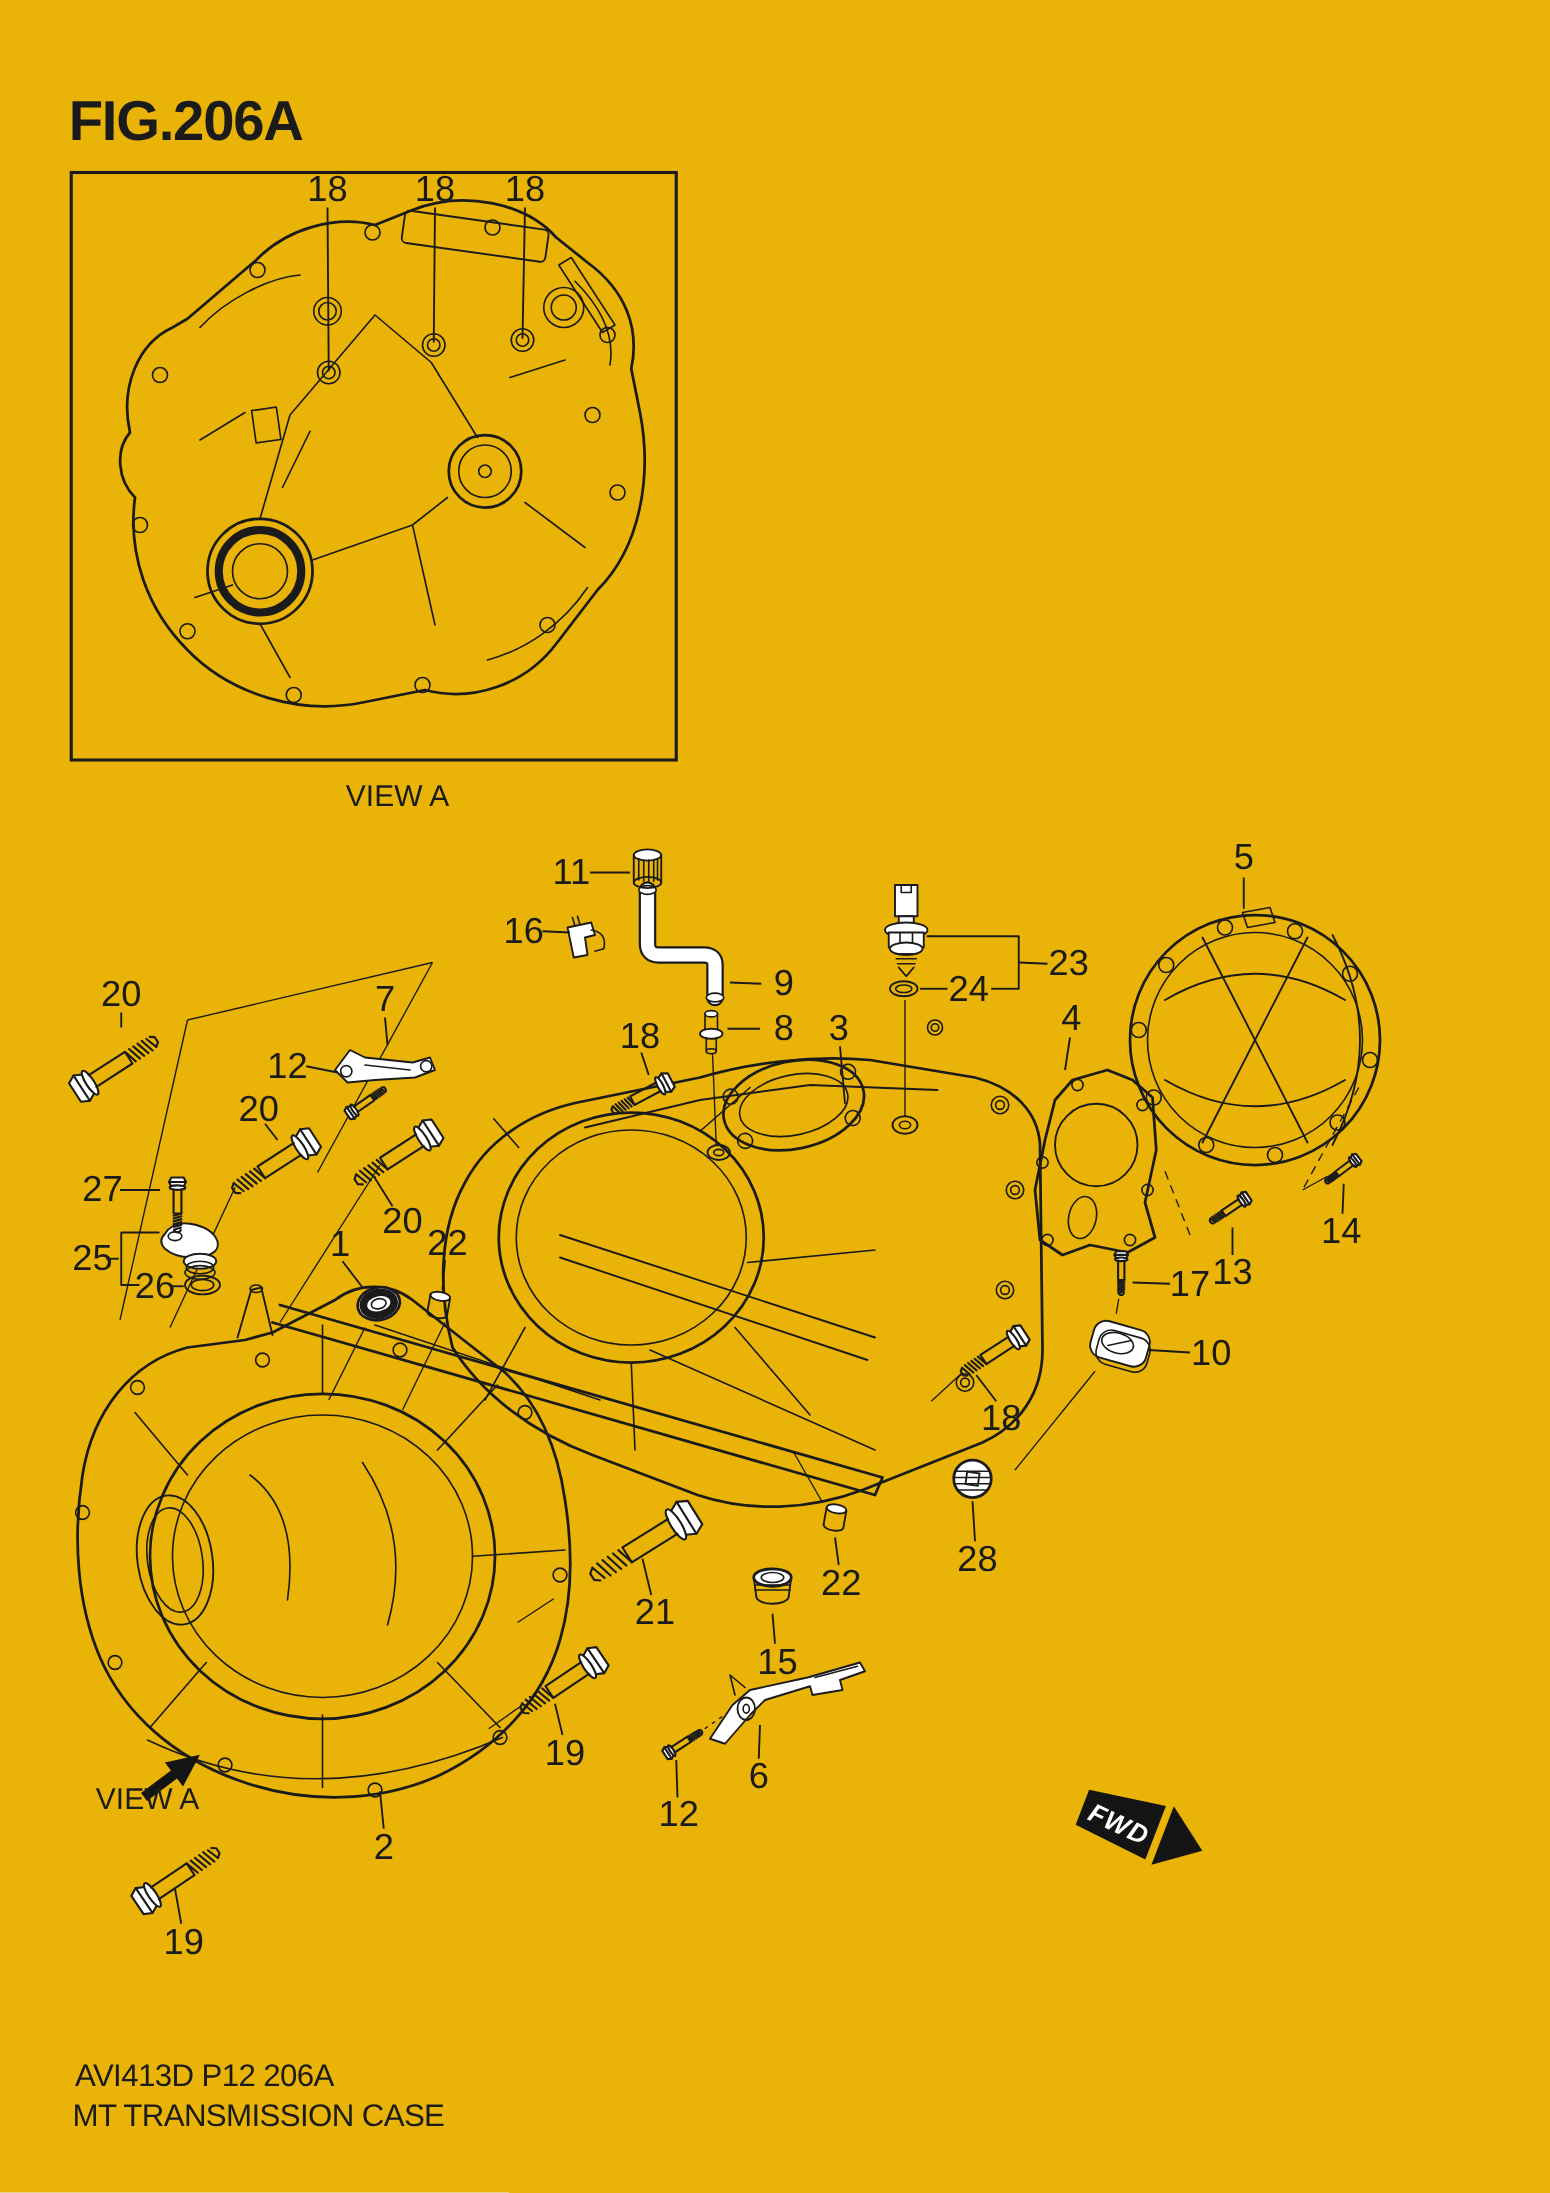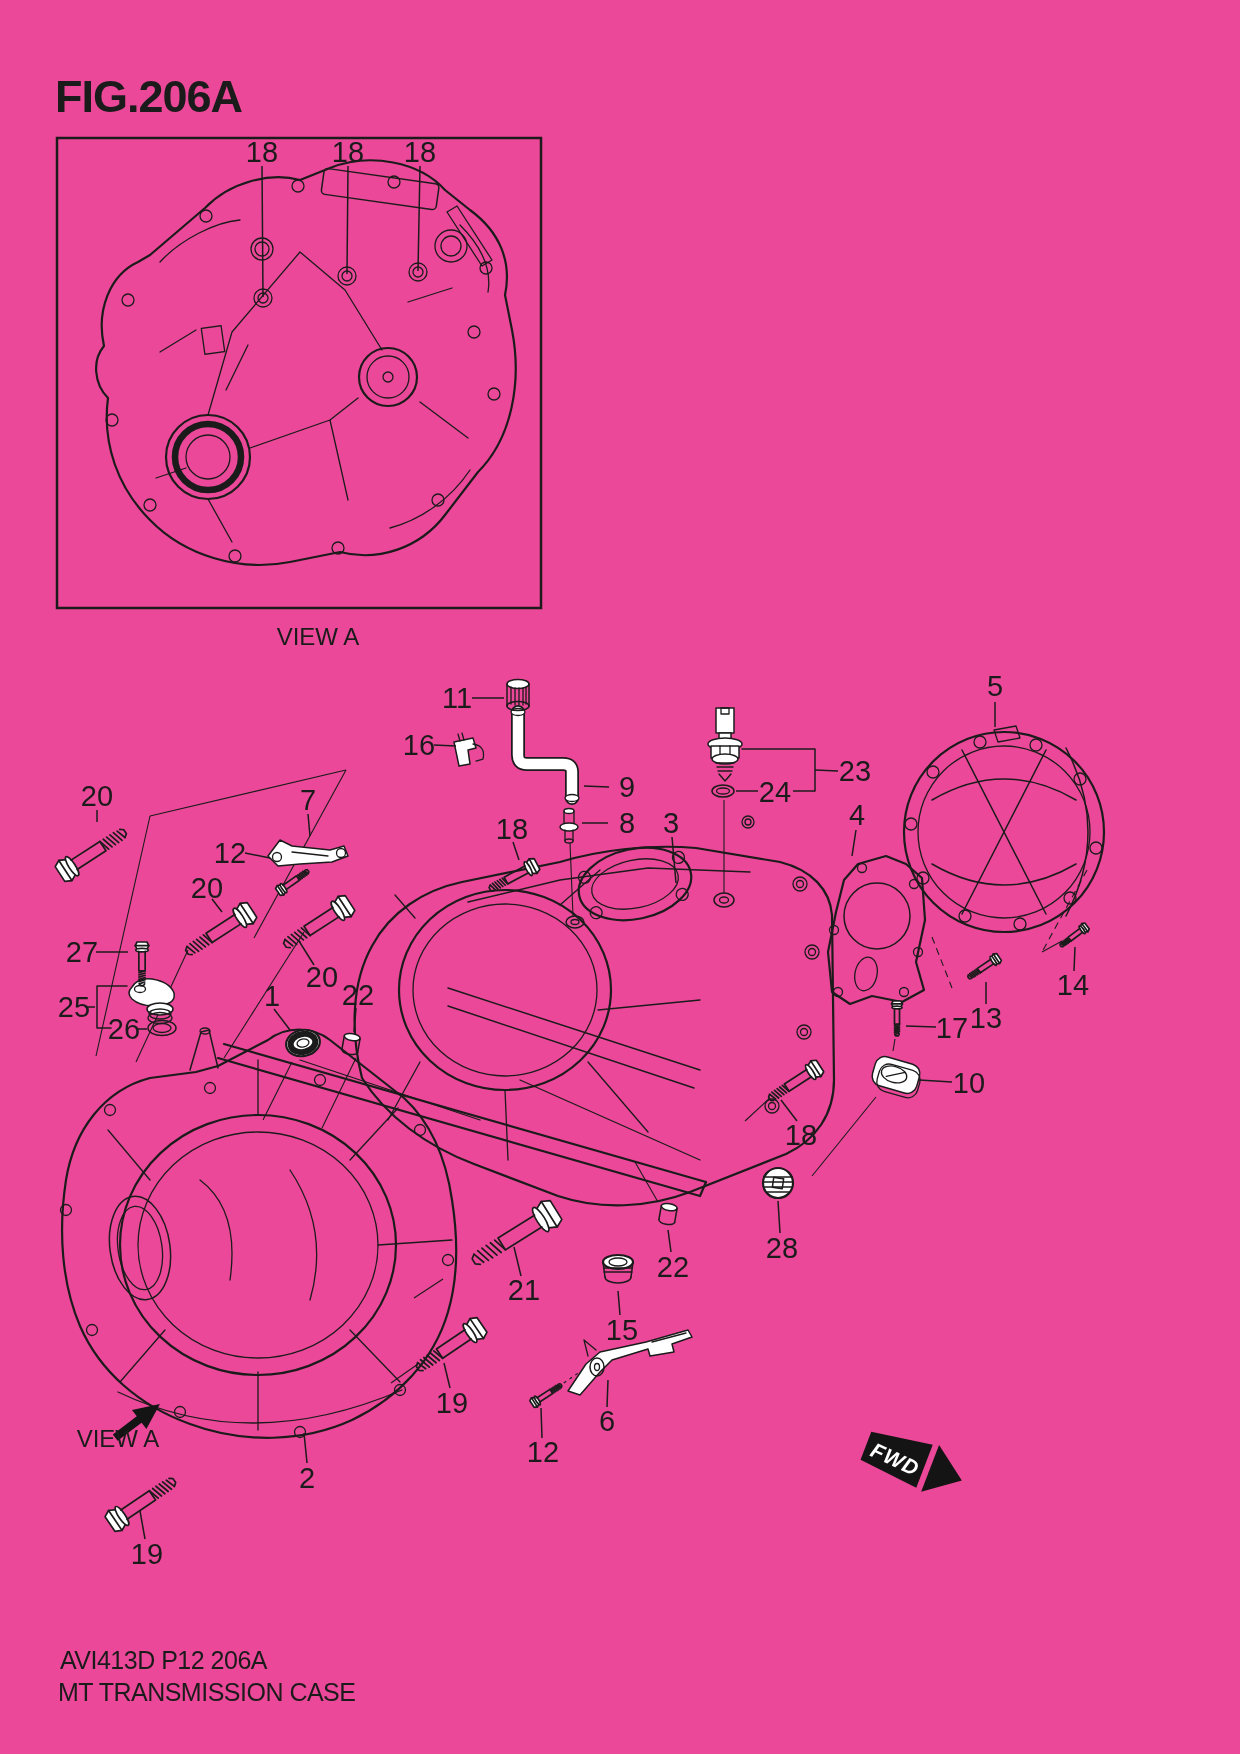--- a/index.html
+++ b/index.html
@@ -3,7 +3,7 @@
 <meta charset="utf-8">
 <style>
   html,body{margin:0;padding:0;background:#e8e8e8;}
-  .page{position:relative;width:1240px;height:1754px;margin:0 auto;background:#ec4899;
+  .page{position:relative;width:1240px;height:1754px;margin:0 auto;background:#eab308;
         font-family:"Liberation Sans",sans-serif;}
   svg{position:absolute;left:0;top:0;}
   

